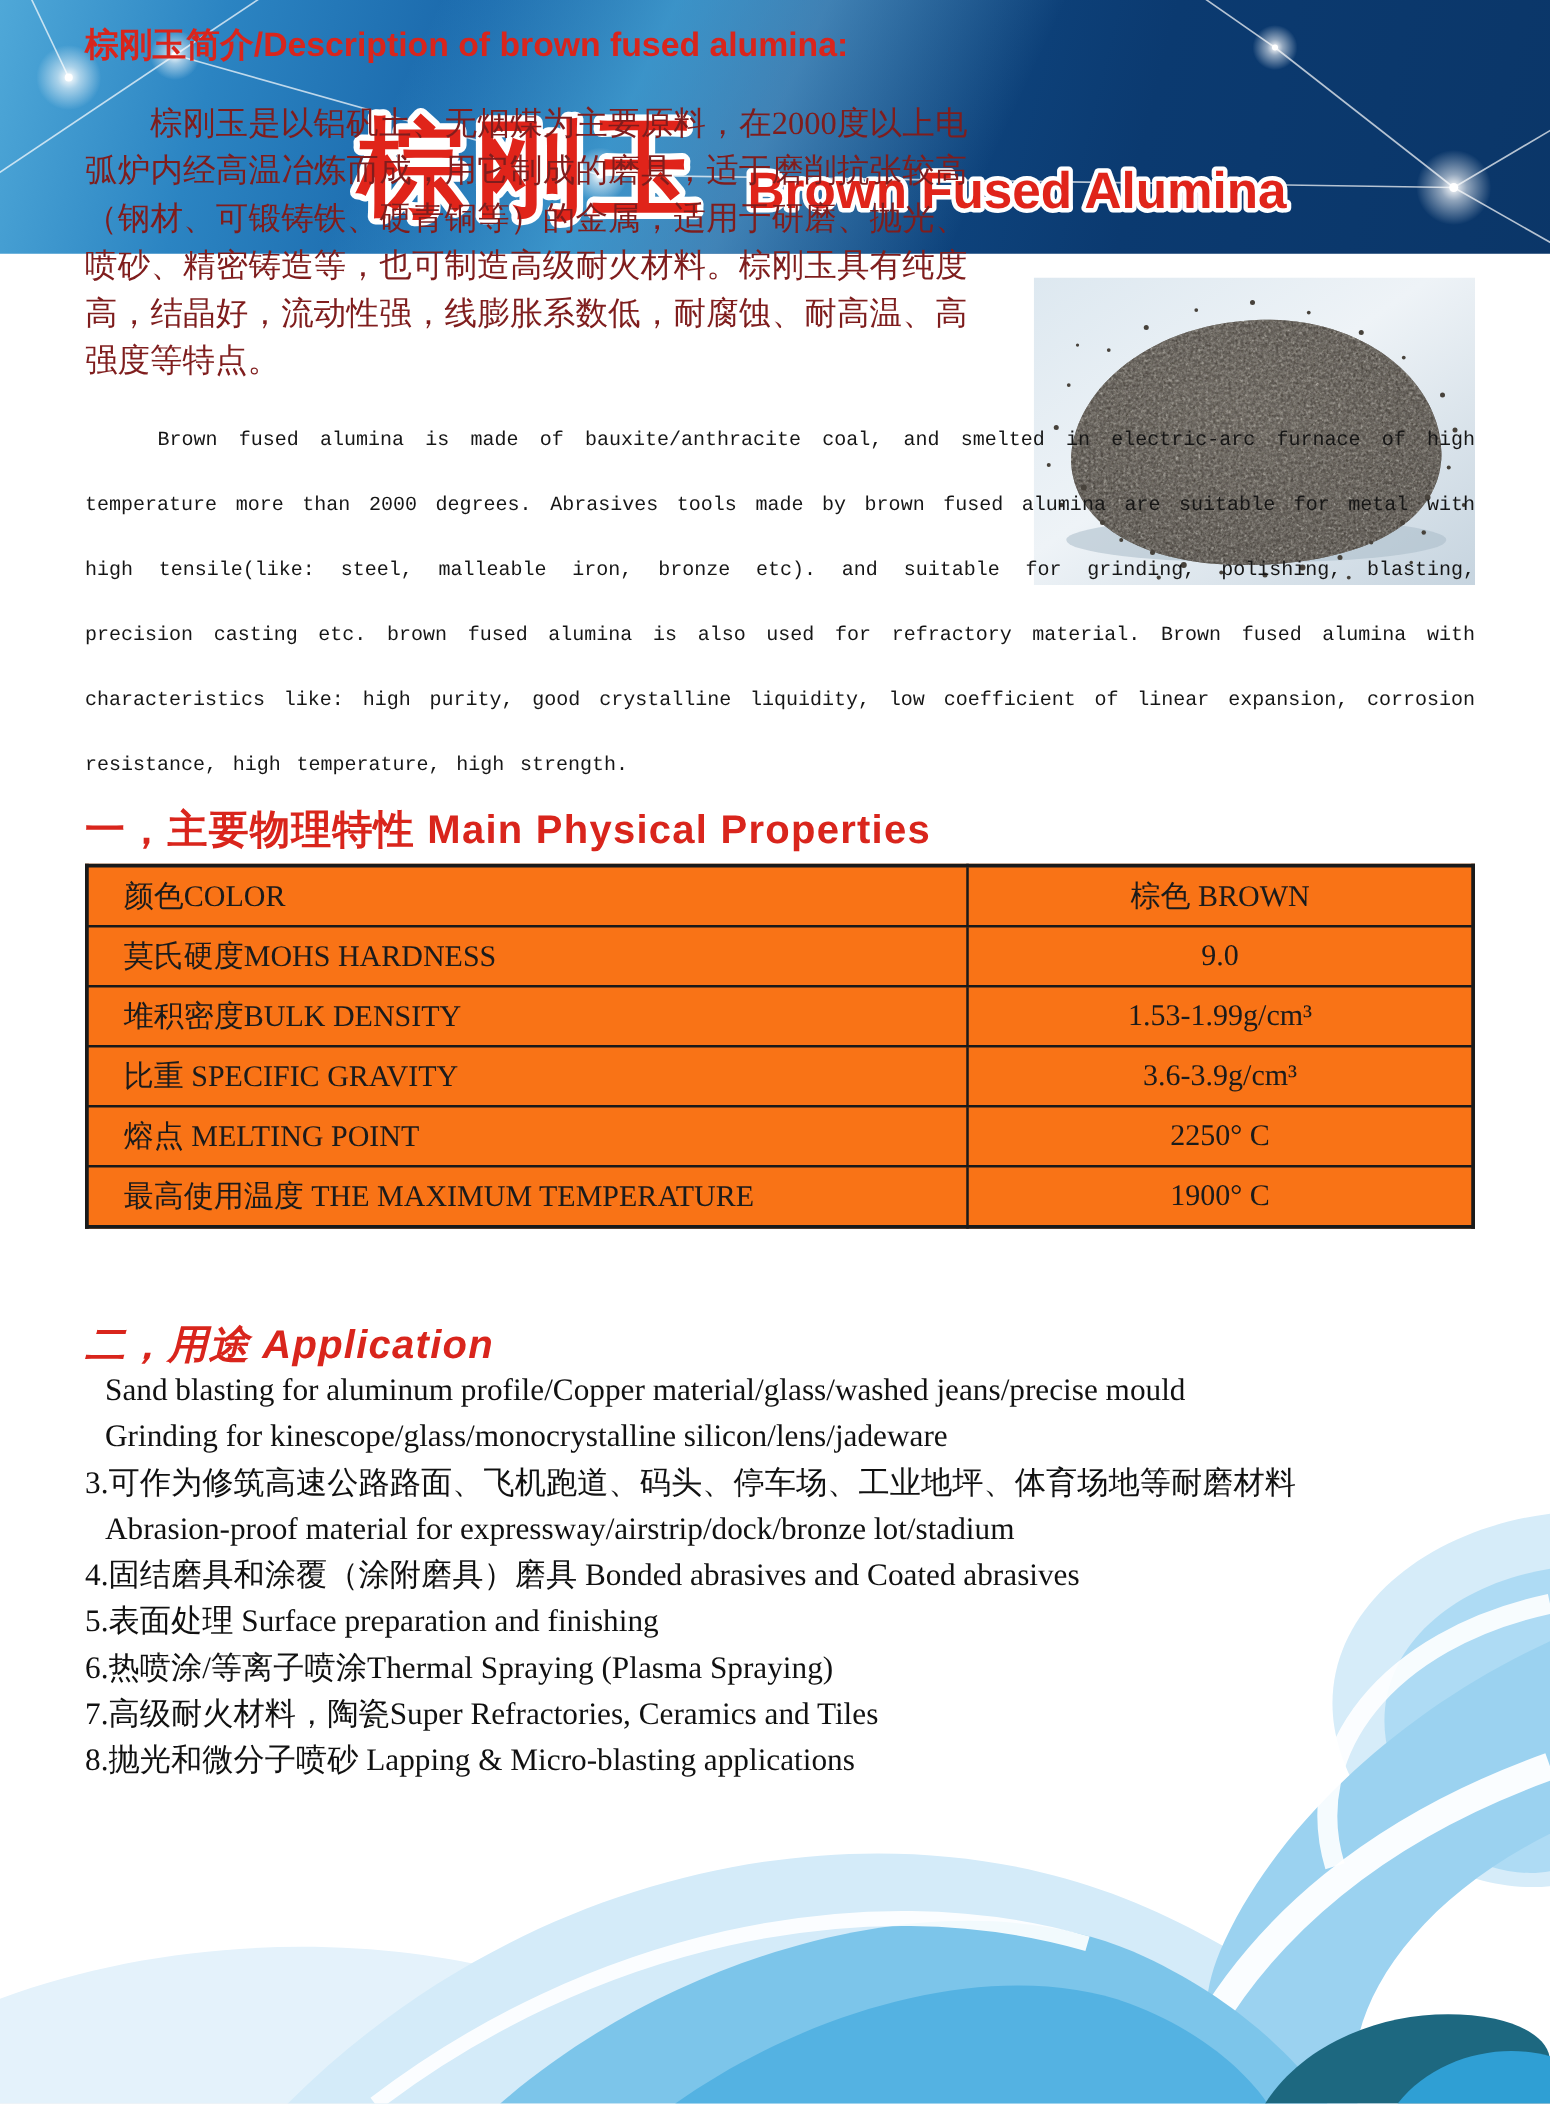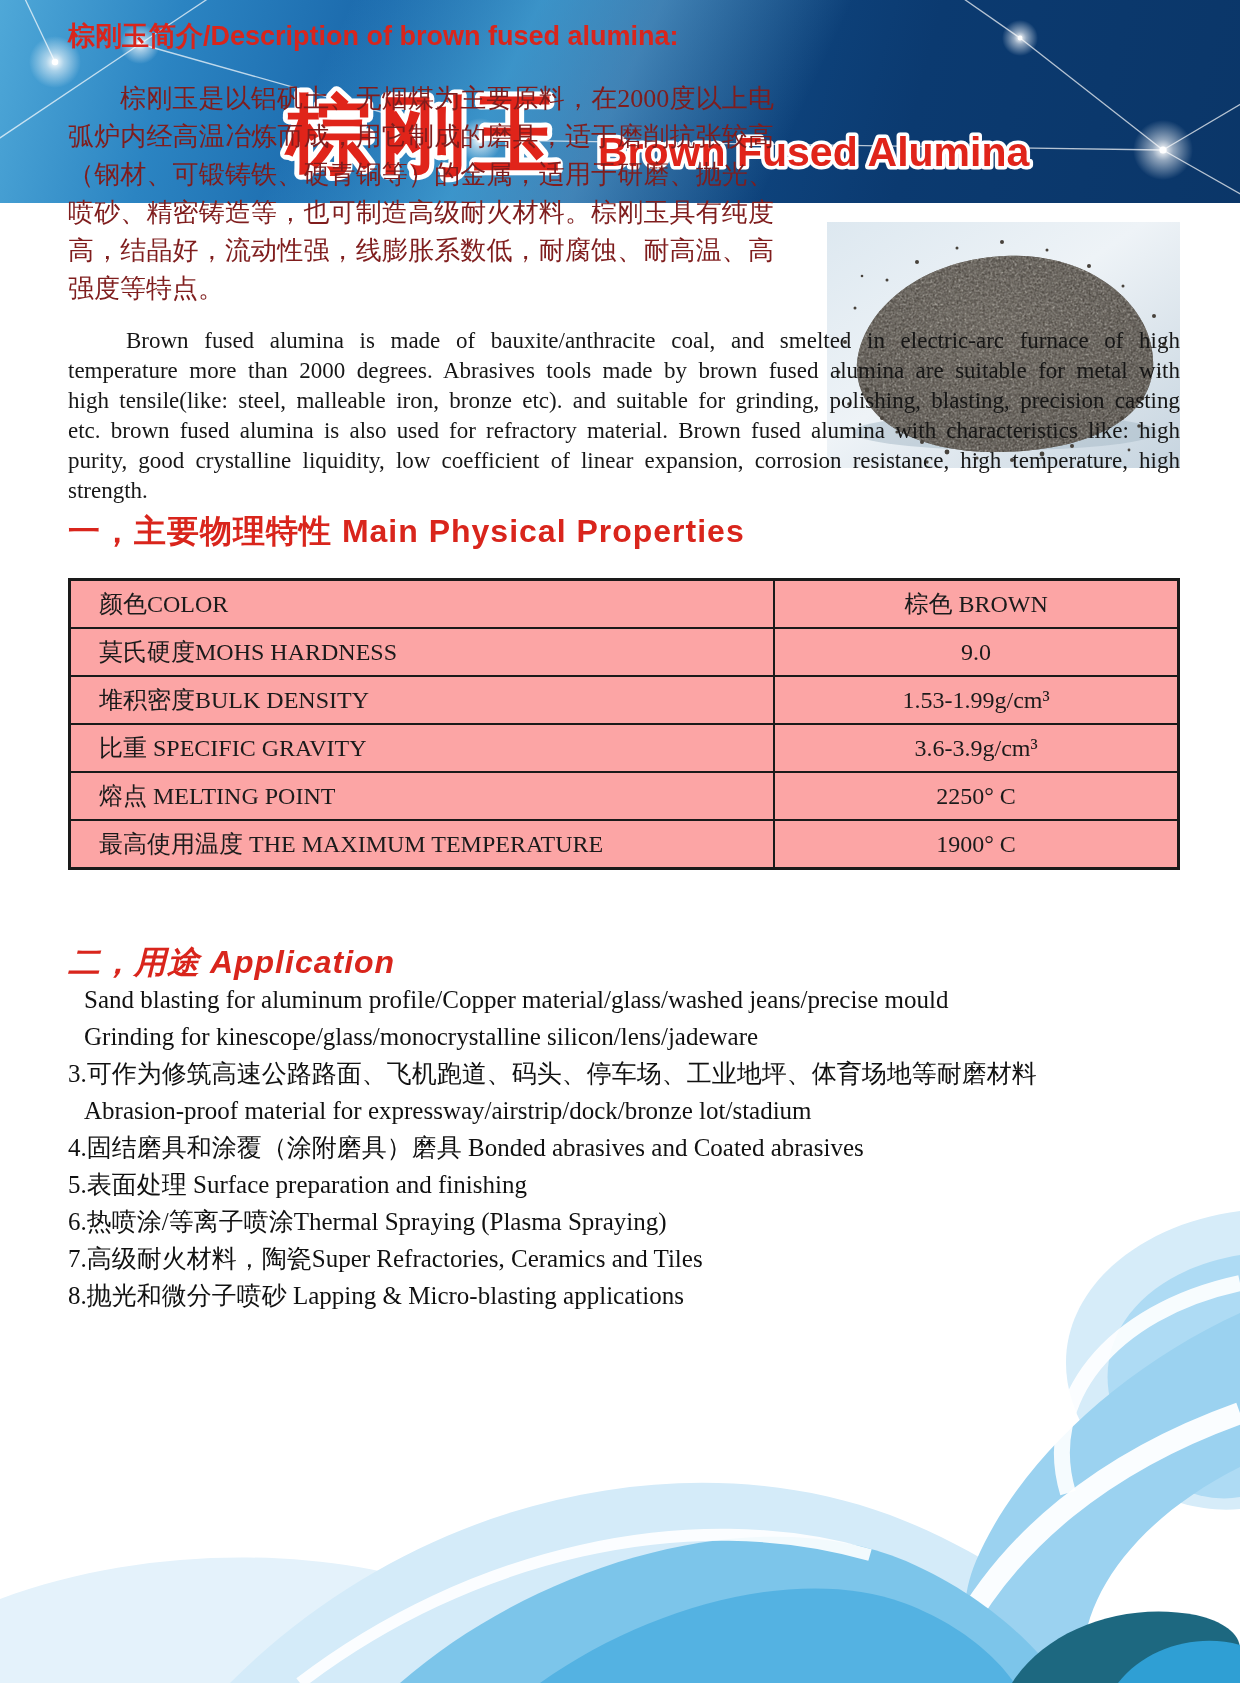--- a/index.html
+++ b/index.html
@@ -21,8 +21,8 @@
   .cn-para{margin:28px 0 0 0;width:706px;font-size:26px;line-height:38px;
     text-align:justify;text-indent:2em;color:#7f1d1d;}
   .photo{position:absolute;top:222px;right:60px;width:353px;height:246px;display:block;z-index:2;}
-  .en-para{margin:18px 0 0 0;width:1112px;font-size:23px;line-height:30px;
-    text-align:justify;text-indent:58px;word-spacing:3px;color:#161616;}
+  .en-para{margin:18px 0 0 0;width:1112px;font-size:16px;line-height:52px;
+    text-align:justify;text-indent:58px;word-spacing:3px;color:#161616;font-family:Liberation Mono, monospace;}
   .section-heading{margin:8px 0 0 0;font-family:"Liberation Sans","DejaVu Sans",sans-serif;
     font-weight:bold;font-size:32px;line-height:34px;color:#d9251c;letter-spacing:1px;}
   .section-heading.app{margin-top:75px;font-style:italic;}

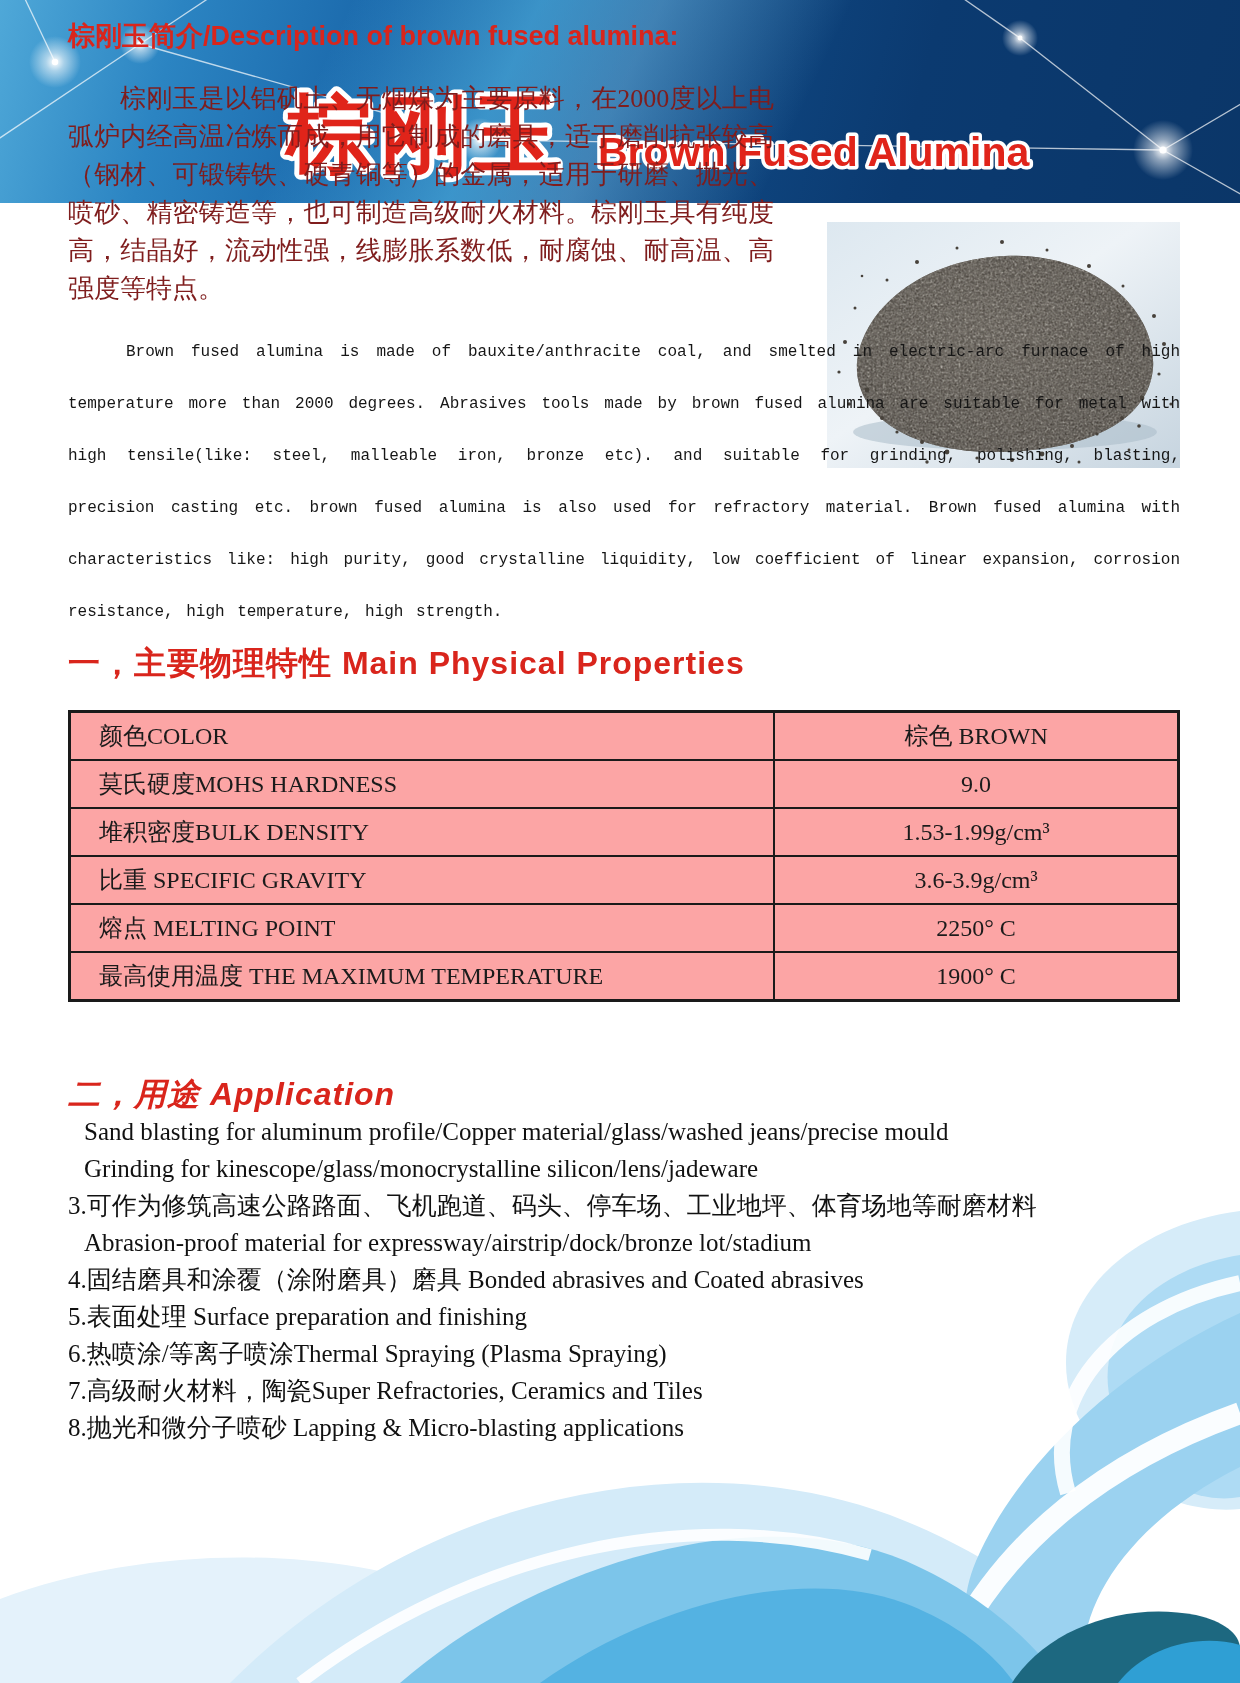--- a/index.html
+++ b/index.html
@@ -28,7 +28,7 @@
   .section-heading.app{margin-top:75px;font-style:italic;}
 
   
-  table.props{margin-top:30px;width:1112px;border-collapse:collapse;background:#fca5a5;
+  table.props{margin-top:11px;width:1112px;border-collapse:collapse;background:#f97316;
     border:3px solid #1a1a1a;table-layout:fixed;}
   table.props td{border:2px solid #1a1a1a;height:44px;font-size:24px;color:#1b1b1b;}
   td.cl{width:60.7%;padding-left:28px;}

